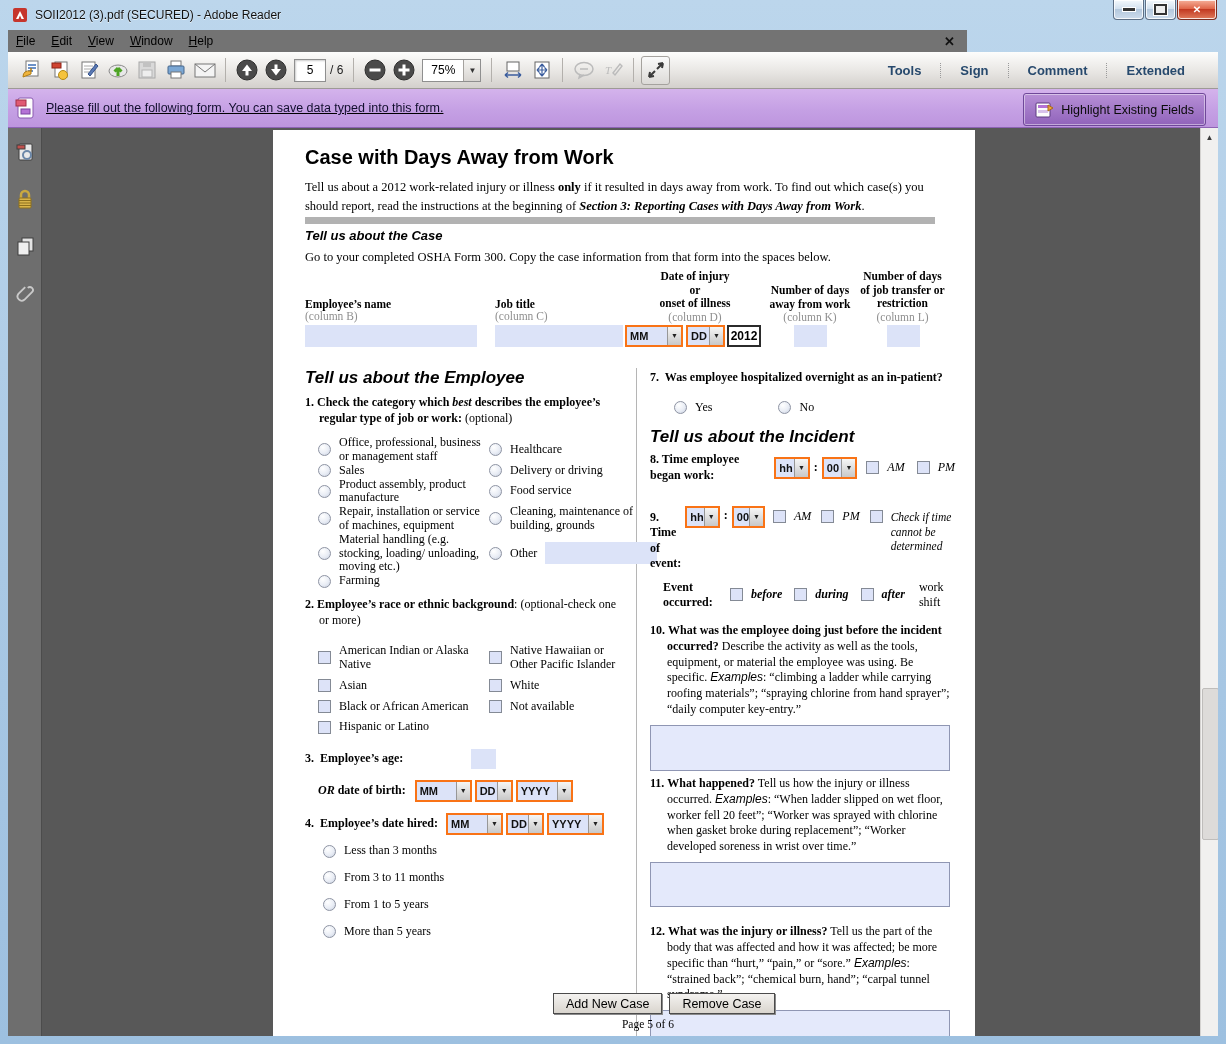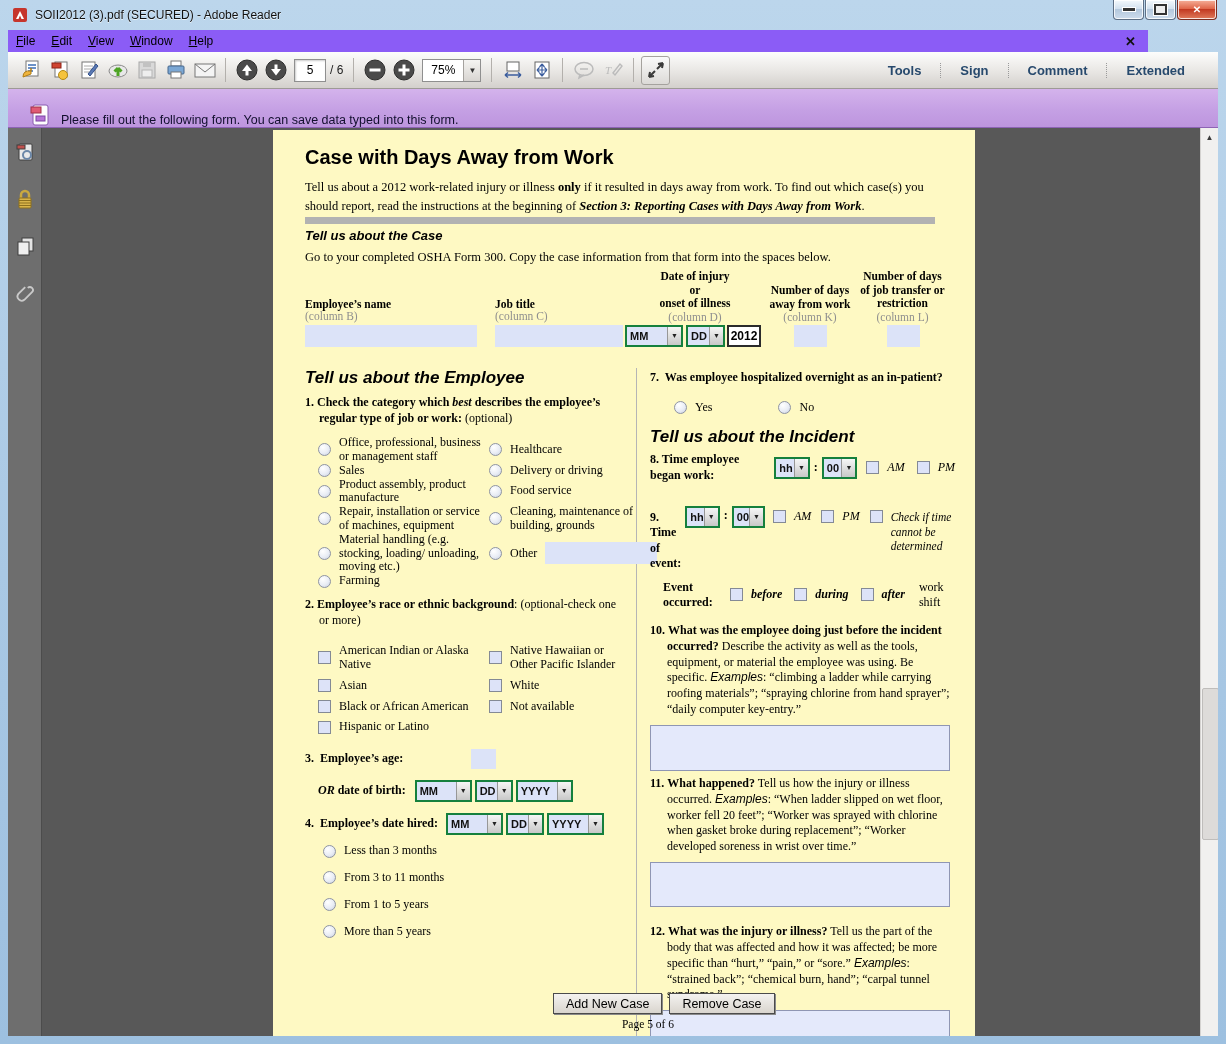--- a/index.html
+++ b/index.html
@@ -20,7 +20,7 @@
           background:linear-gradient(180deg,#f6b09a 0%,#e0674a 45%,#c23a22 50%,#e07b5c 100%);color:#fff;font-weight:bold;}
   .minglyph{display:block;width:12px;height:3px;background:#333;border:1px solid #fff;}
   .restglyph{display:block;width:9px;height:7px;border:2px solid #333;box-shadow:0 0 0 1px #fff;background:#eee;}
-  .menubar{position:absolute;left:8px;top:30px;width:1140px;height:22px;background:#8b5cf6;display:flex;align-items:center;}
+  .menubar{position:absolute;left:8px;top:30px;width:959px;height:22px;background:#737373;display:flex;align-items:center;}
   .menu-item{display:inline-block;padding:2px 8px;font-size:12px;color:#000;}
   .menu-item::first-letter{text-decoration:underline;}
   .menubar .mbar-close{position:absolute;right:12px;font-size:13px;font-weight:bold;color:#111;cursor:default;}

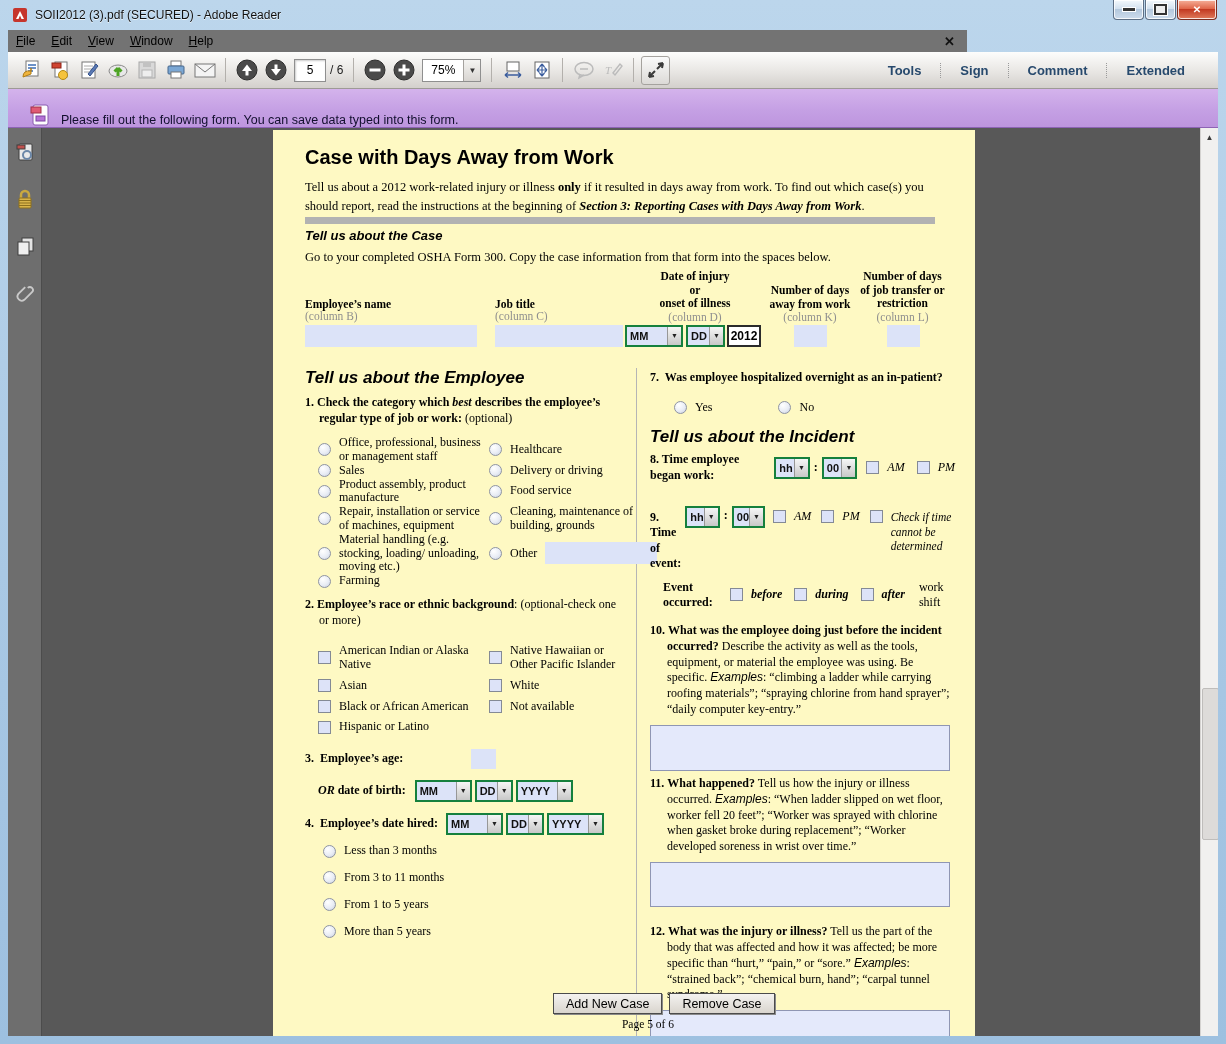--- a/index.html
+++ b/index.html
@@ -43,7 +43,7 @@
   
   .msgbar{position:absolute;left:8px;top:89px;width:1210px;height:39px;
           background:linear-gradient(180deg,#d4b3ec 0%,#c5a0e4 55%,#bd95de 100%);
-          border-bottom:1px solid #8d63b4;display:flex;align-items:flex-end;box-sizing:border-box;padding-left:22px;}
+          border-bottom:1px solid #8d63b4;display:flex;align-items:center;box-sizing:border-box;padding-left:7px;text-decoration:underline;}
   .msg-text{font-size:12.5px;color:#120f2e;margin-left:11px;}
   .hl-btn{position:absolute;right:12px;top:4px;height:31px;display:flex;align-items:center;gap:7px;padding:0 11px;
           background:linear-gradient(180deg,#b78fd6 0%,#a379c8 50%,#9163bb 100%);

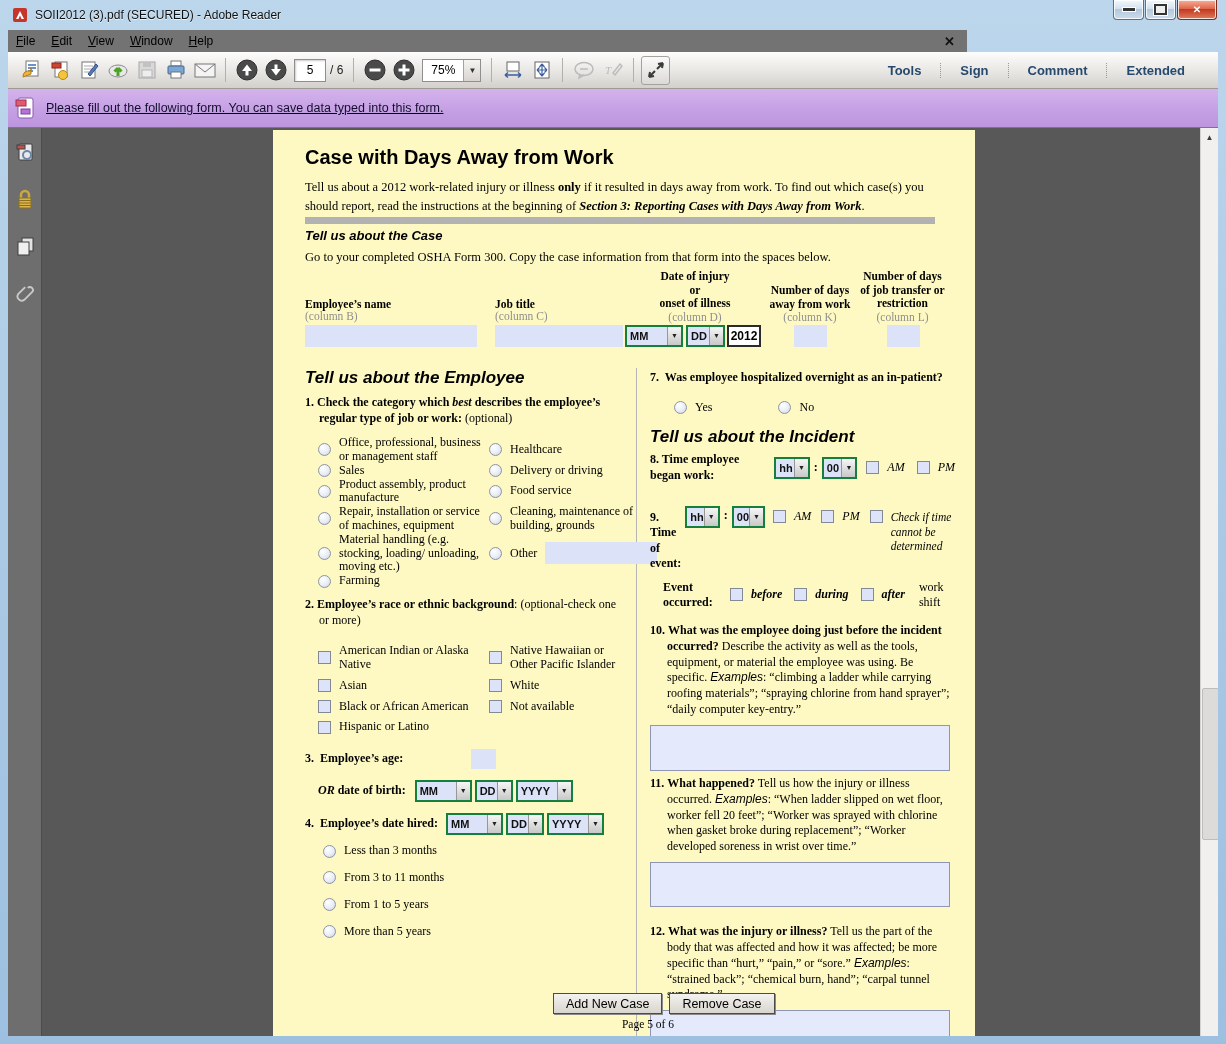--- a/index.html
+++ b/index.html
@@ -264,6 +264,17 @@
       </svg>
   </span>
   <span class="msg-text">Please fill out the following form. You can save data typed into this form.</span>
+  <span class="hl-btn">
+    <span>
+      <svg width="19" height="16">
+          <rect x="1" y="1" width="14" height="14" rx="1" fill="#fdfdfd" stroke="#5d3a80"></rect>
+          <rect x="3" y="3" width="10" height="3" fill="#b573d6"></rect>
+          <rect x="3" y="8" width="10" height="3" fill="#d8c2ea"></rect>
+          <path d="M13 3 l5 3 l-5 3 z" fill="#f0a23c" stroke="#a86b12"></path>
+        </svg>
+    </span>
+    <span>Highlight Existing Fields</span>
+  </span>
 </div>
 
 <div class="docwrap">

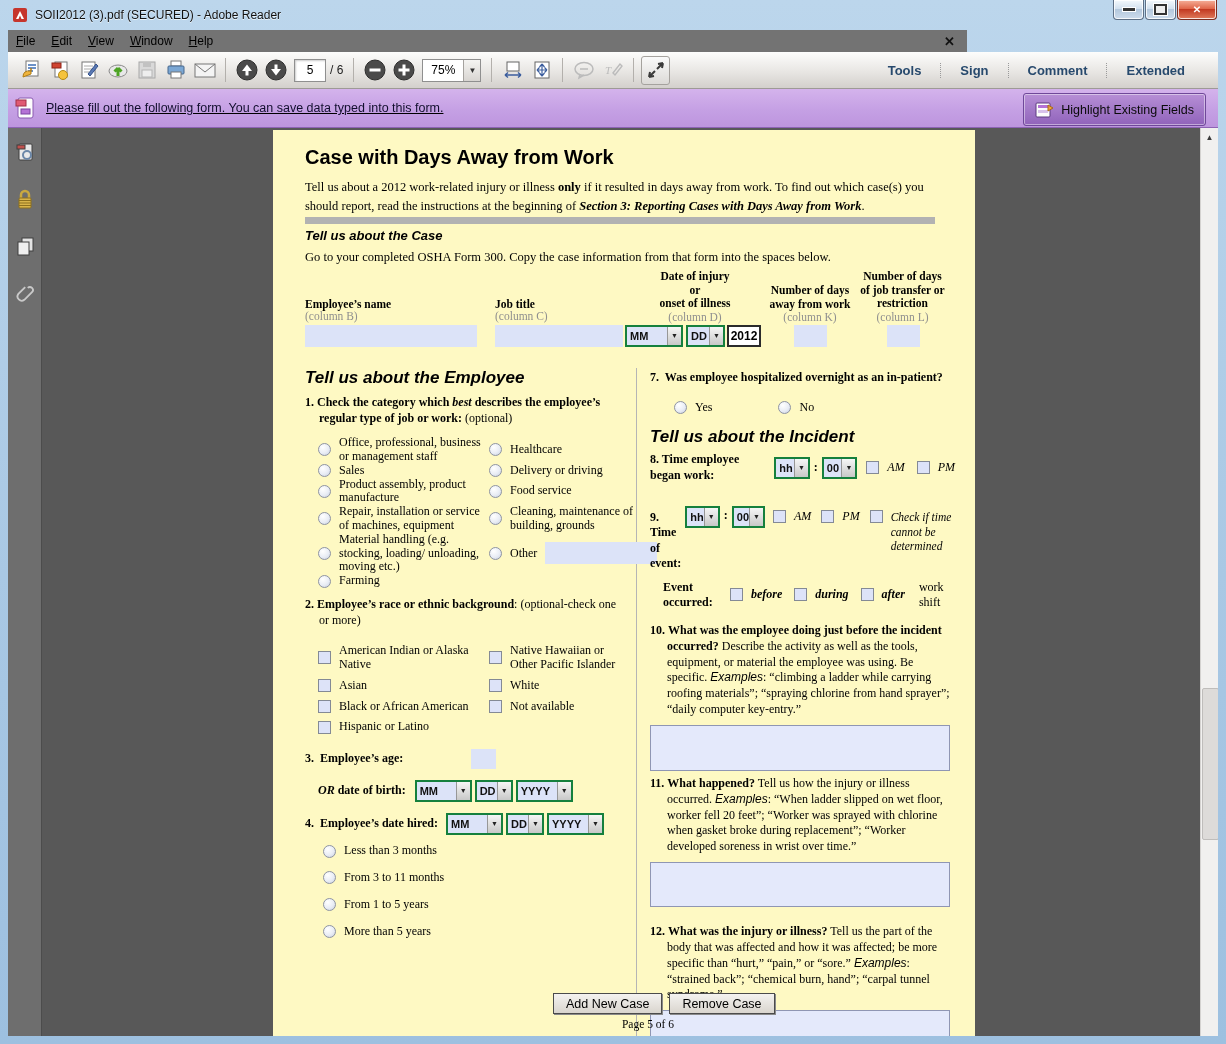--- a/index.html
+++ b/index.html
@@ -58,7 +58,7 @@
          font-size:8px;color:#3a3a3a;}
   .vs-thumb{position:absolute;top:560px;left:1px;width:15px;height:150px;background:#dddbd9;border:1px solid #bfbdbb;border-radius:2px;}
   
-  .page{position:absolute;left:265px;top:2px;width:702px;height:906px;background:#fef9c3;color:#000;
+  .page{position:absolute;left:265px;top:2px;width:702px;height:906px;background:#ffffff;color:#000;
         font-family:"Liberation Serif",serif;font-size:12px;}
   .pg-title{position:absolute;left:32px;top:16px;font-family:"Liberation Sans",sans-serif;font-size:20px;font-weight:bold;}
   .intro{position:absolute;left:32px;top:48px;width:632px;font-size:12.5px;line-height:1.5;}

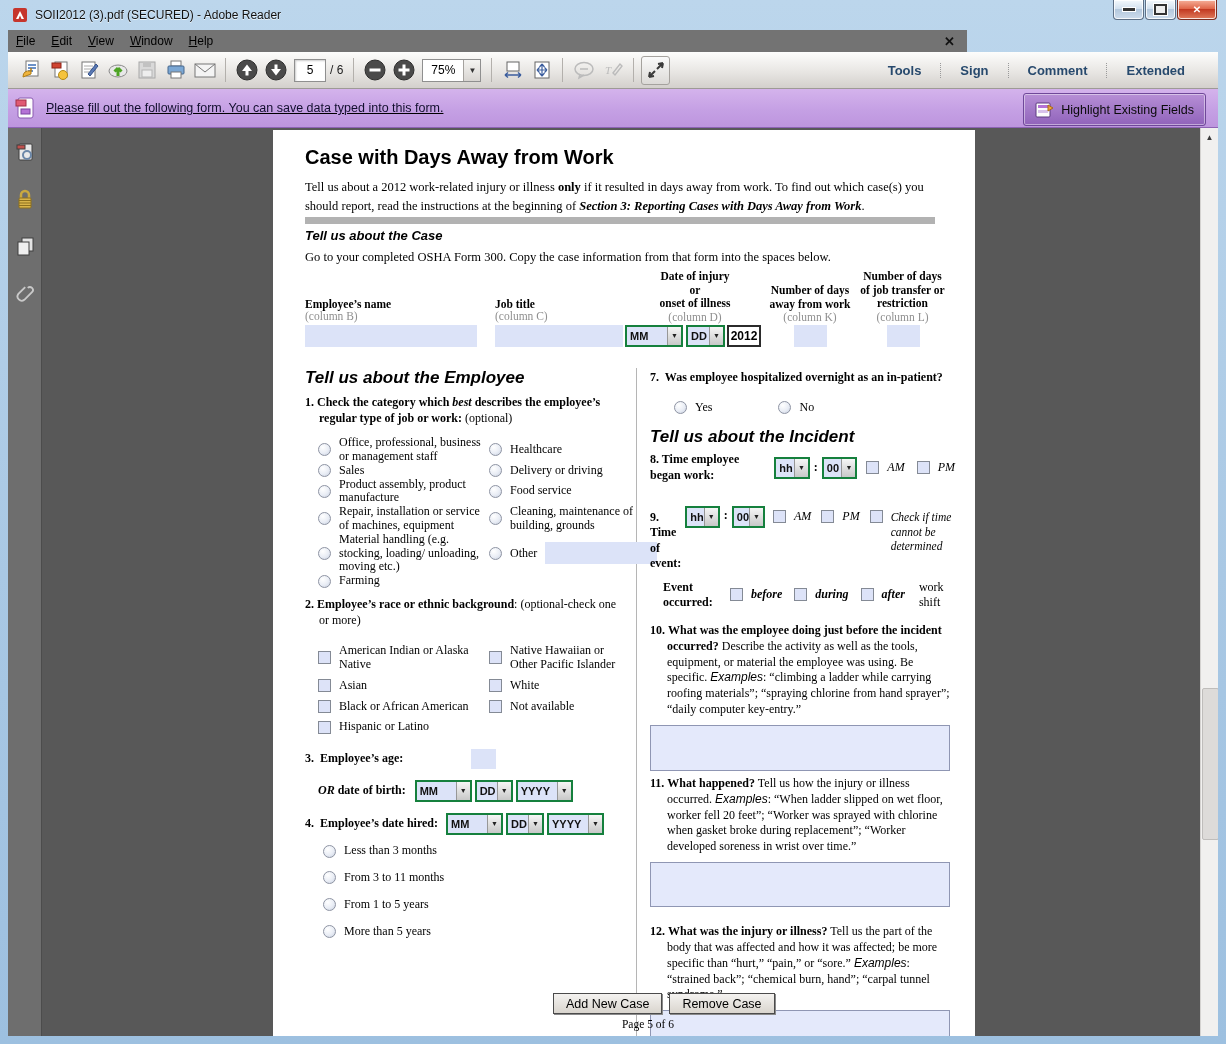--- a/index.html
+++ b/index.html
@@ -70,7 +70,7 @@
   .case-row .lab{position:absolute;font-weight:bold;font-size:11.5px;}
   .sub{color:#8f8f8f;font-weight:normal;font-size:11.5px;}
   .field{background:#dce3f8;border:none;height:22px;box-sizing:border-box;font:12px "Liberation Sans",sans-serif;padding:2px 3px;}
-  .combo{display:inline-flex;height:22px;border:2px solid #15803d;background:#dce3f8;box-sizing:border-box;align-items:stretch;}
+  .combo{display:inline-flex;height:22px;border:2px solid #f97316;background:#dce3f8;box-sizing:border-box;align-items:stretch;}
   .combo-val{flex:1;font:bold 11px "Liberation Sans",sans-serif;display:flex;align-items:center;padding-left:3px;color:#111;}
   .combo-btn{width:13px;background:linear-gradient(180deg,#f6f6f6,#c8c8c8);border-left:1px solid #979797;
              display:flex;align-items:center;justify-content:center;font-size:7px;color:#222;}

